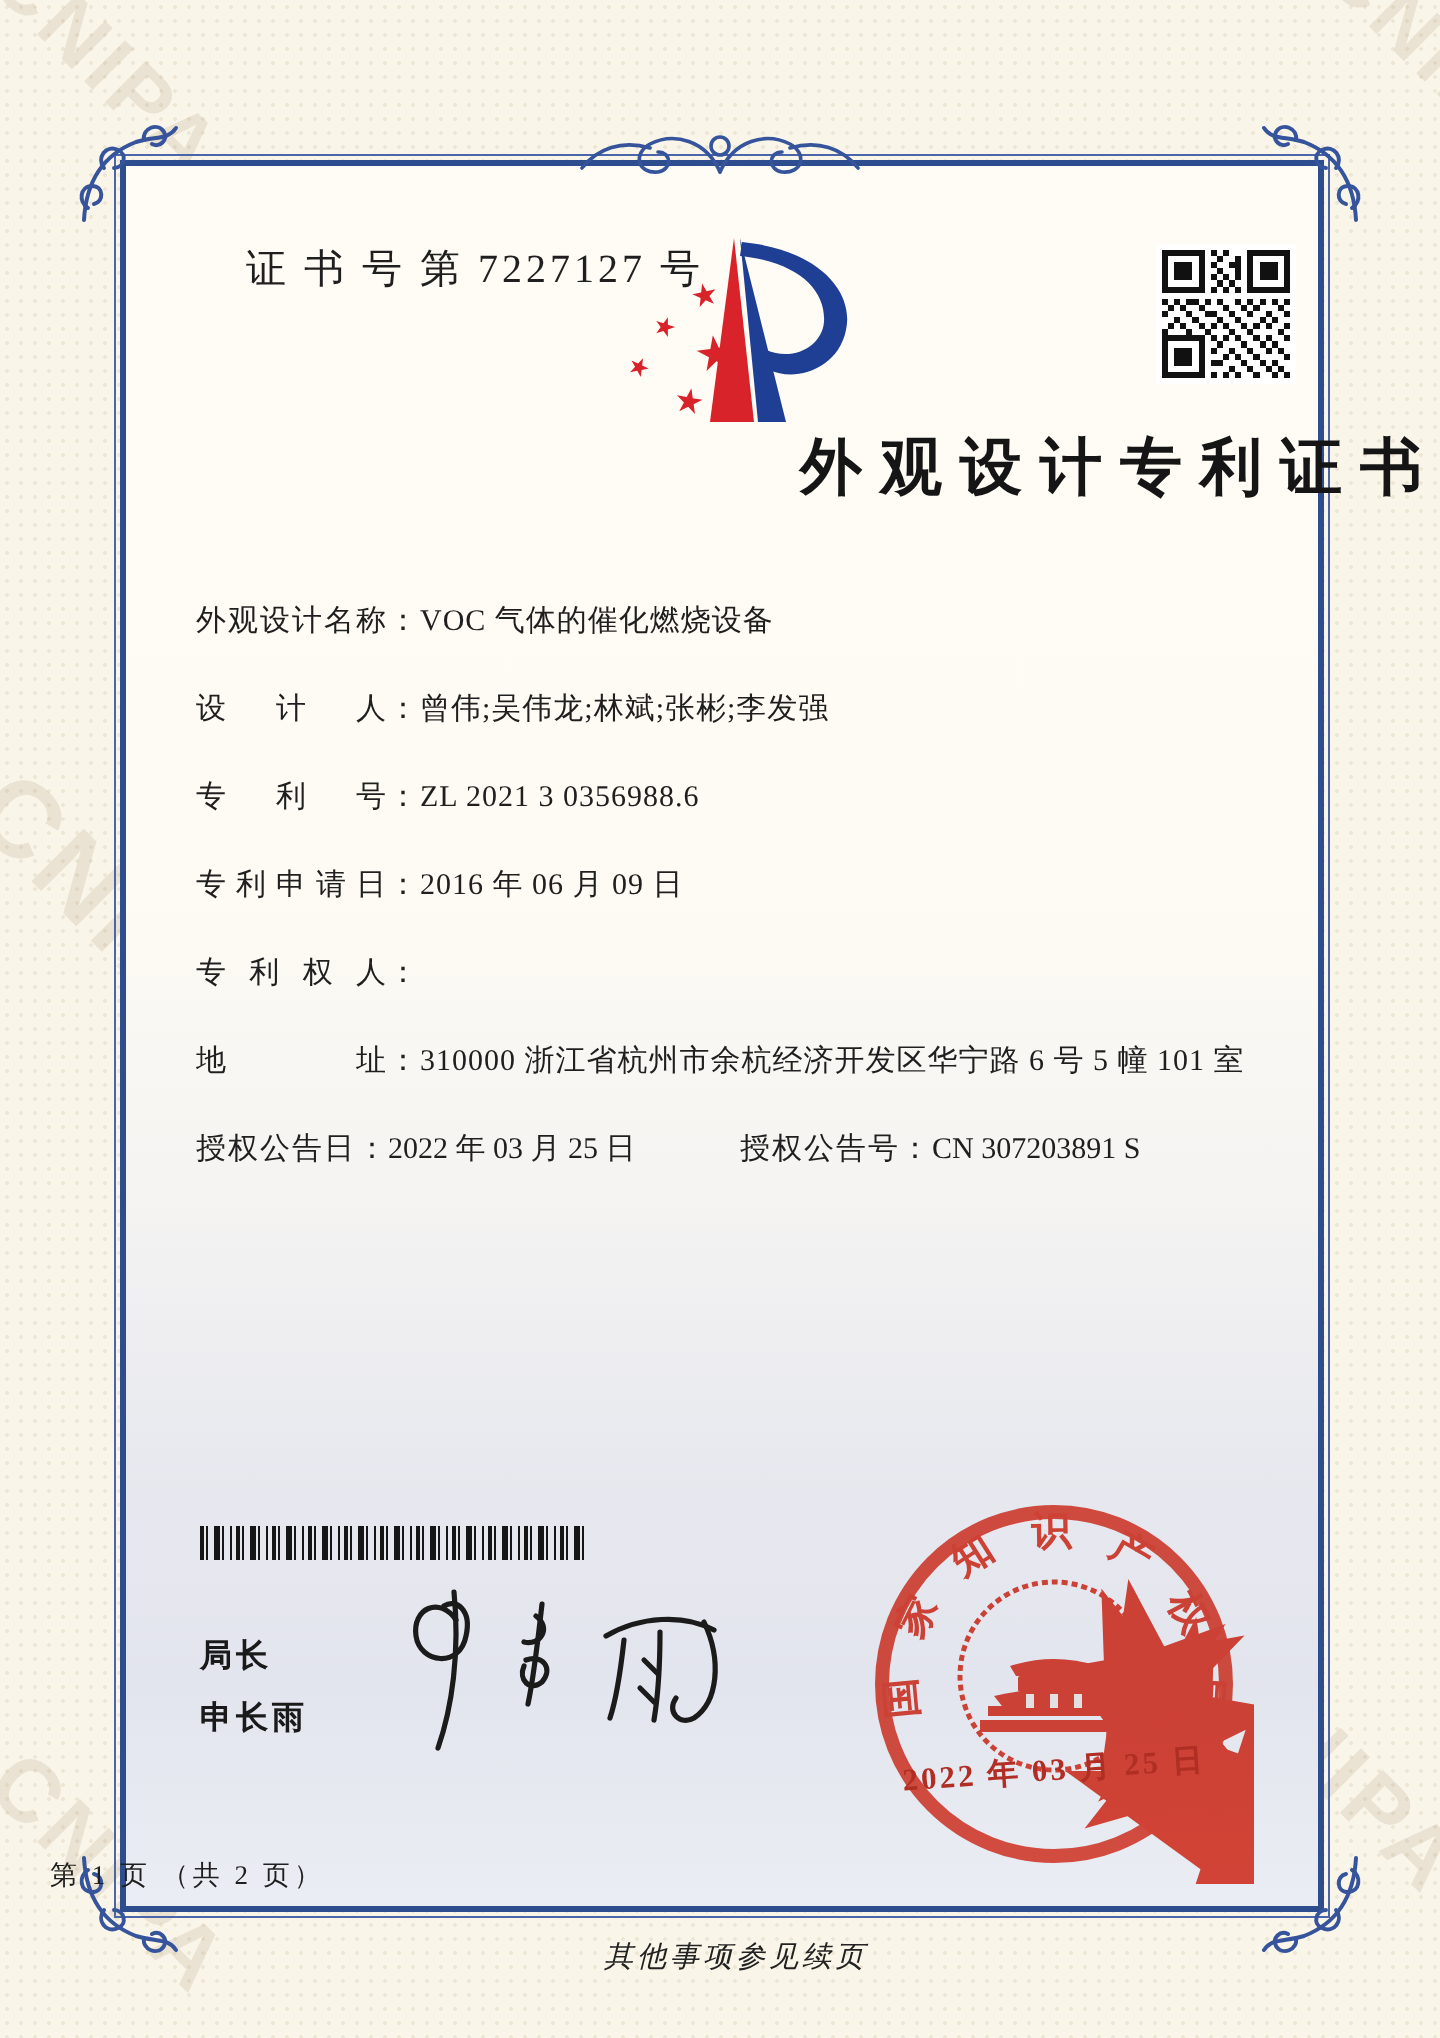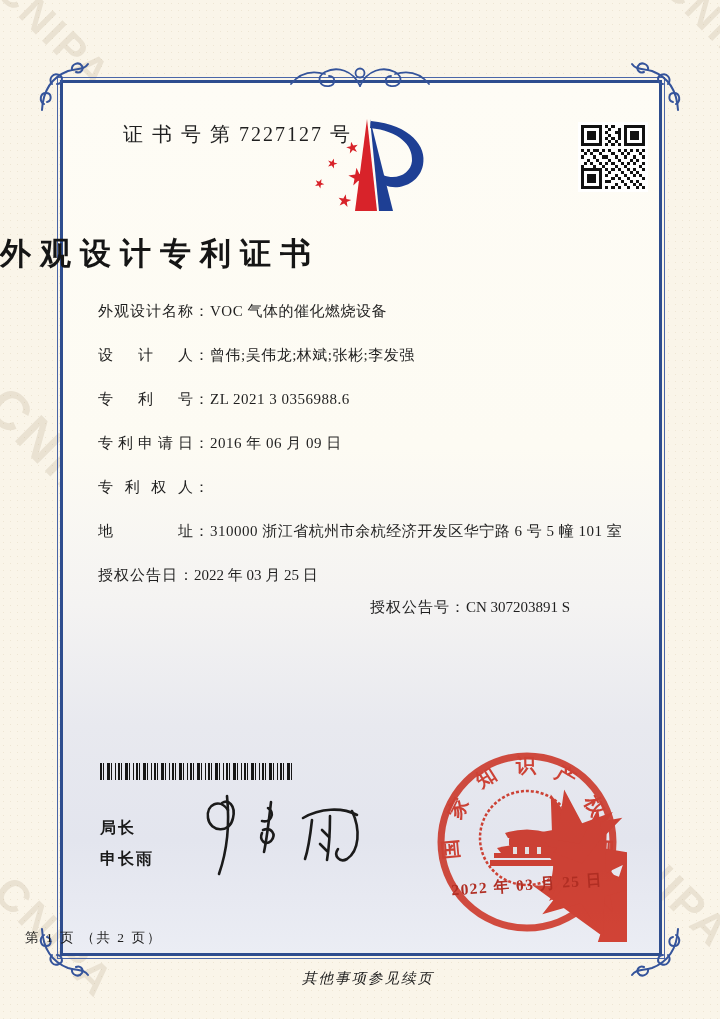--- a/index.html
+++ b/index.html
@@ -32,8 +32,8 @@
   .logo{position:absolute;left:299px;top:113px;}
   .qr{position:absolute;left:578px;top:122px;width:64px;height:64px;background:#fff;padding:3px;}
   .qr svg{width:100%;height:100%;shape-rendering:crispEdges;}
-  .title{position:absolute;left:0;right:0;top:213px;text-align:left;
-    font-size:31px;font-weight:bold;letter-spacing:9px;color:#151515;margin-top:20px;}
+  .title{position:absolute;left:0;right:0;top:213px;text-align:right;
+    font-size:31px;font-weight:bold;letter-spacing:9px;color:#151515;}
   
   .fields{position:absolute;left:98px;top:301px;width:530px;font-size:15px;}
   .frow{display:flex;margin-bottom:24px;line-height:20px;}

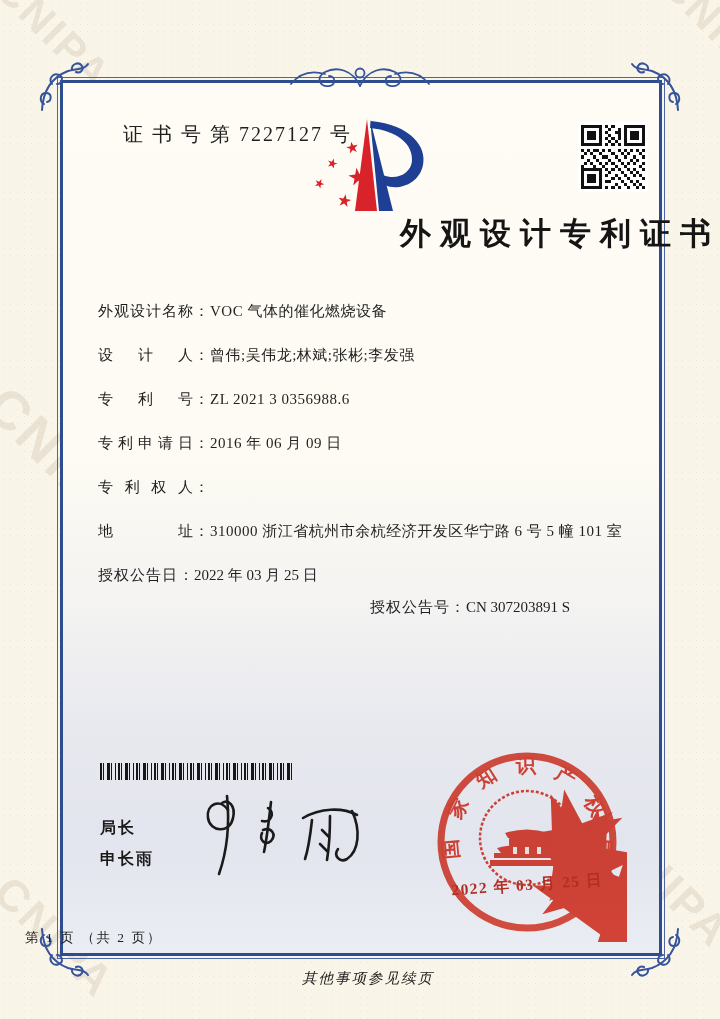--- a/index.html
+++ b/index.html
@@ -41,7 +41,7 @@
   .fcolon{width:16px;}
   .fvalue{flex:1;letter-spacing:.5px;white-space:nowrap;}
   .grant-pair1{display:flex;width:272px;text-align:center;}
-  .grant-pair2{display:flex;margin-top:32px;}
+  .grant-pair2{display:flex;}
   .flabel2{letter-spacing:1px;}
   
   .paras{position:absolute;left:88px;top:594px;width:536px;font-size:14.5px;

